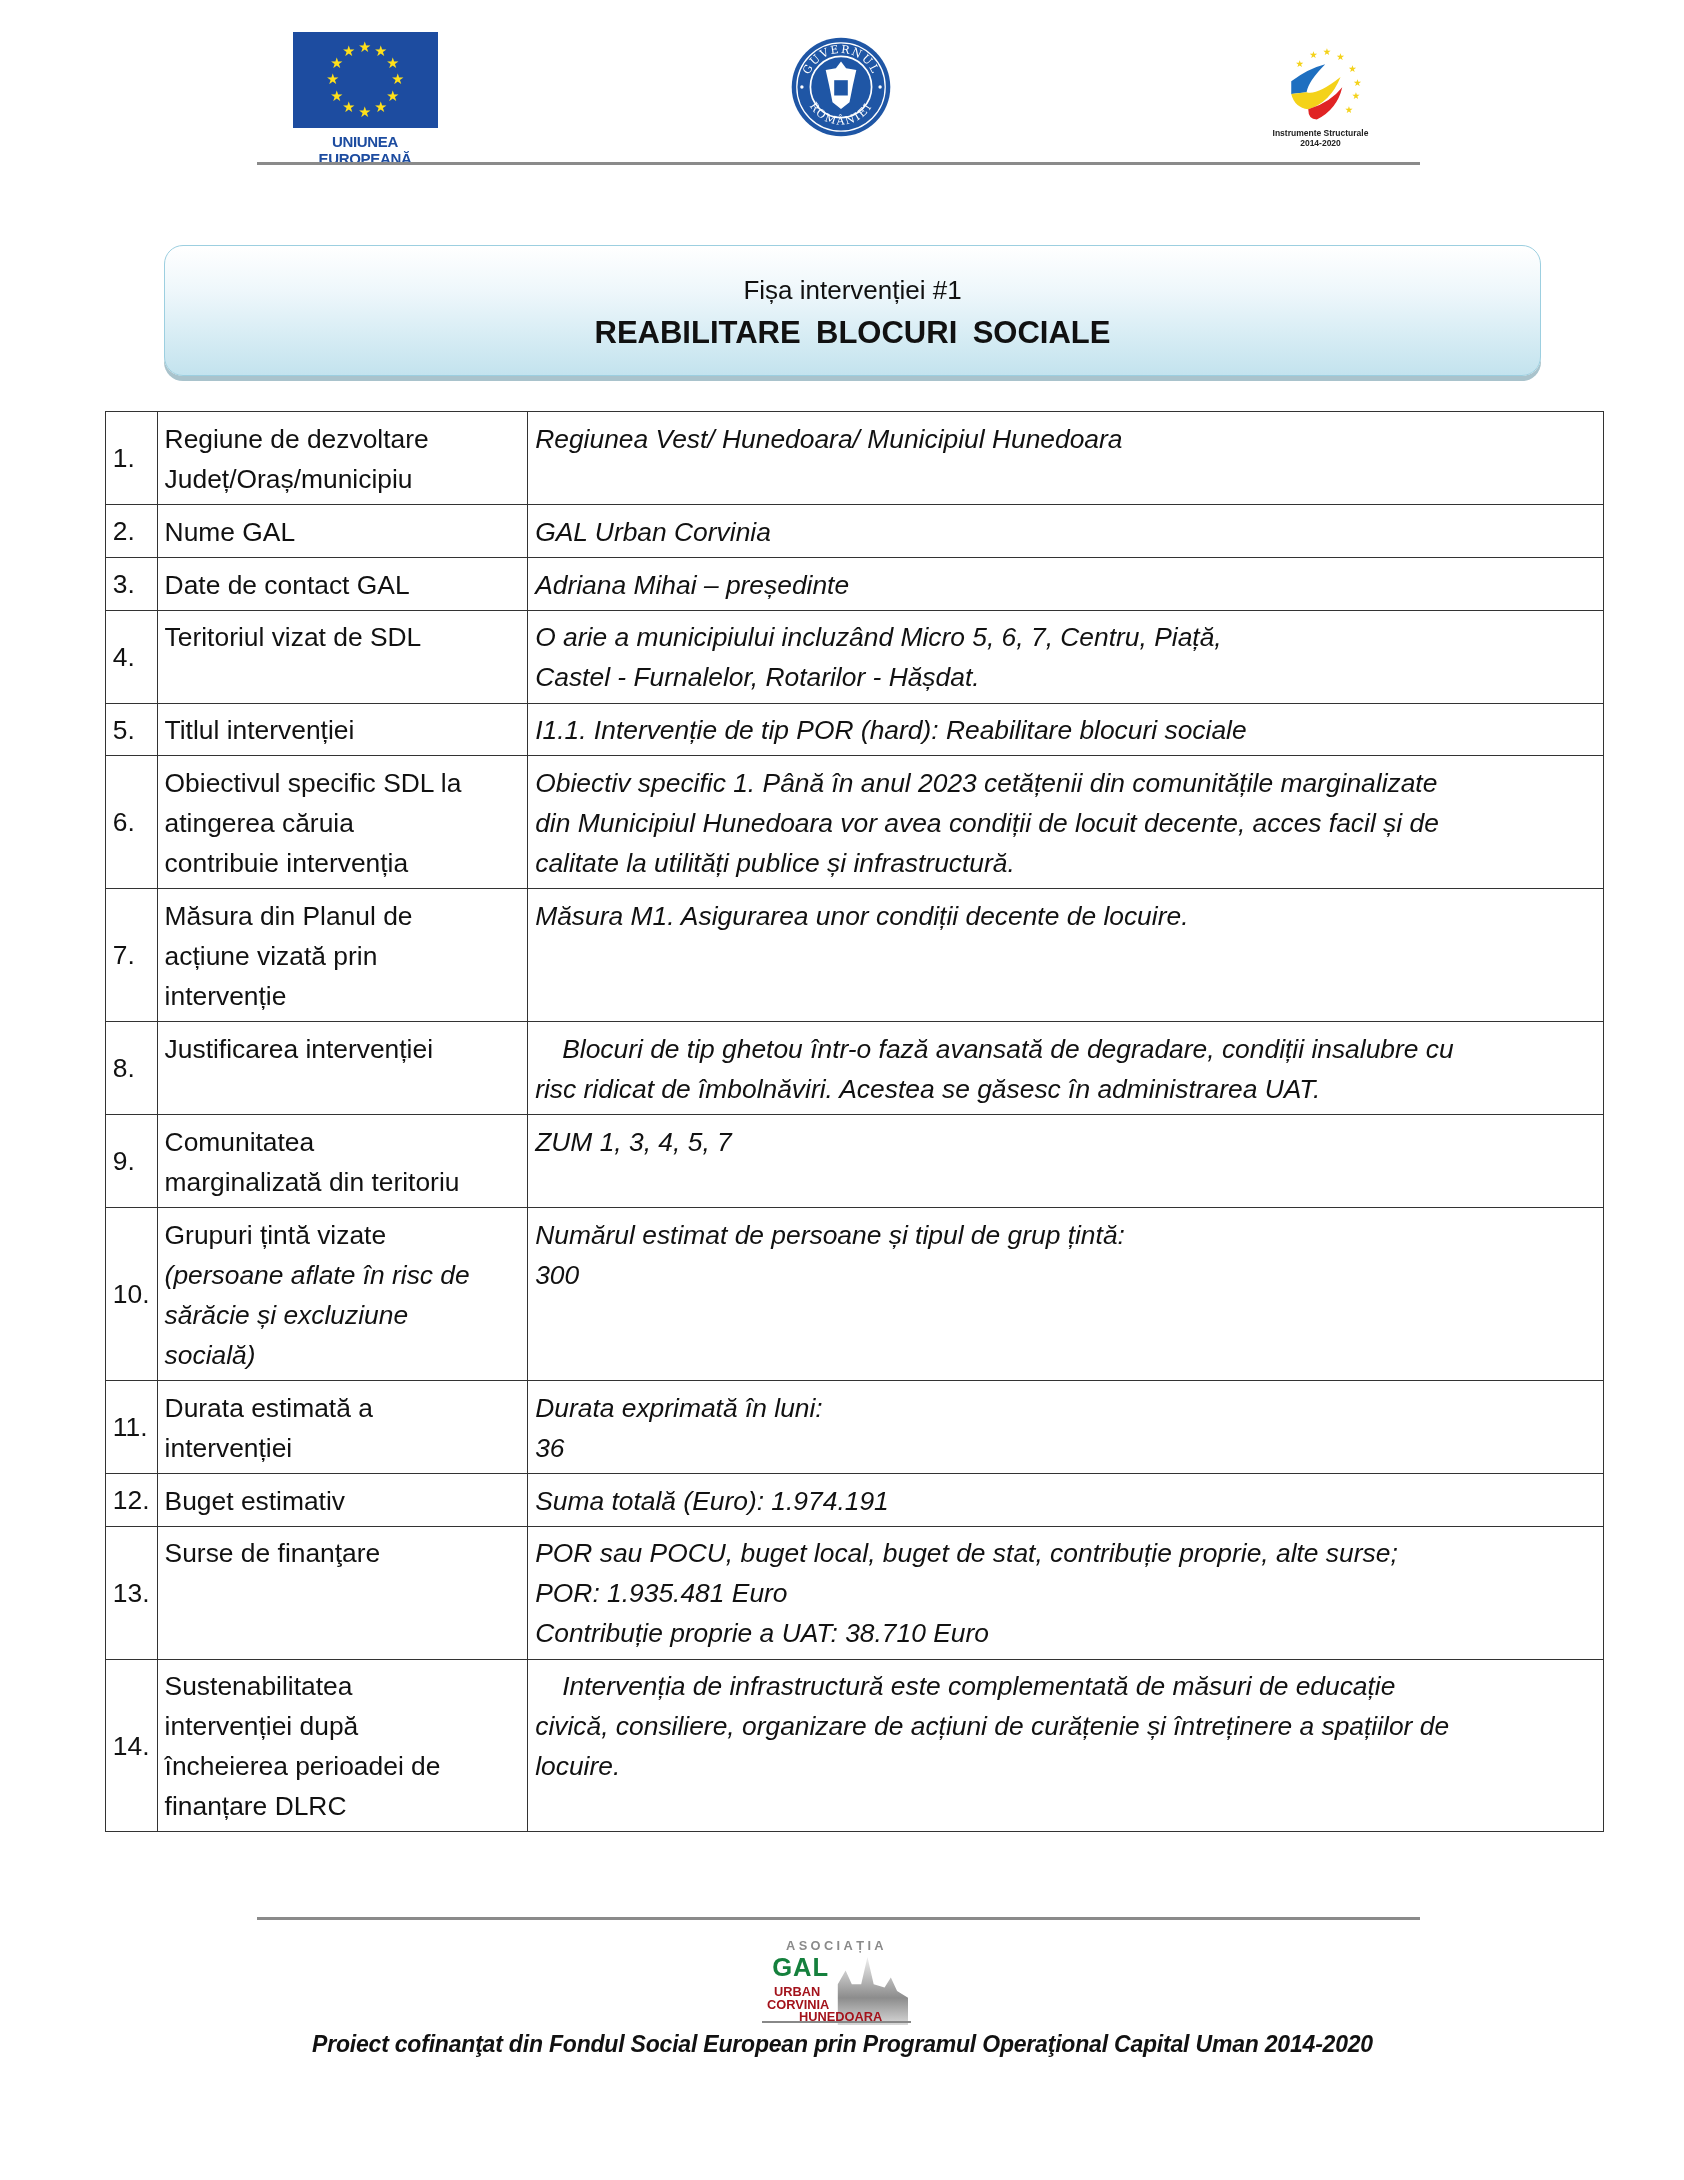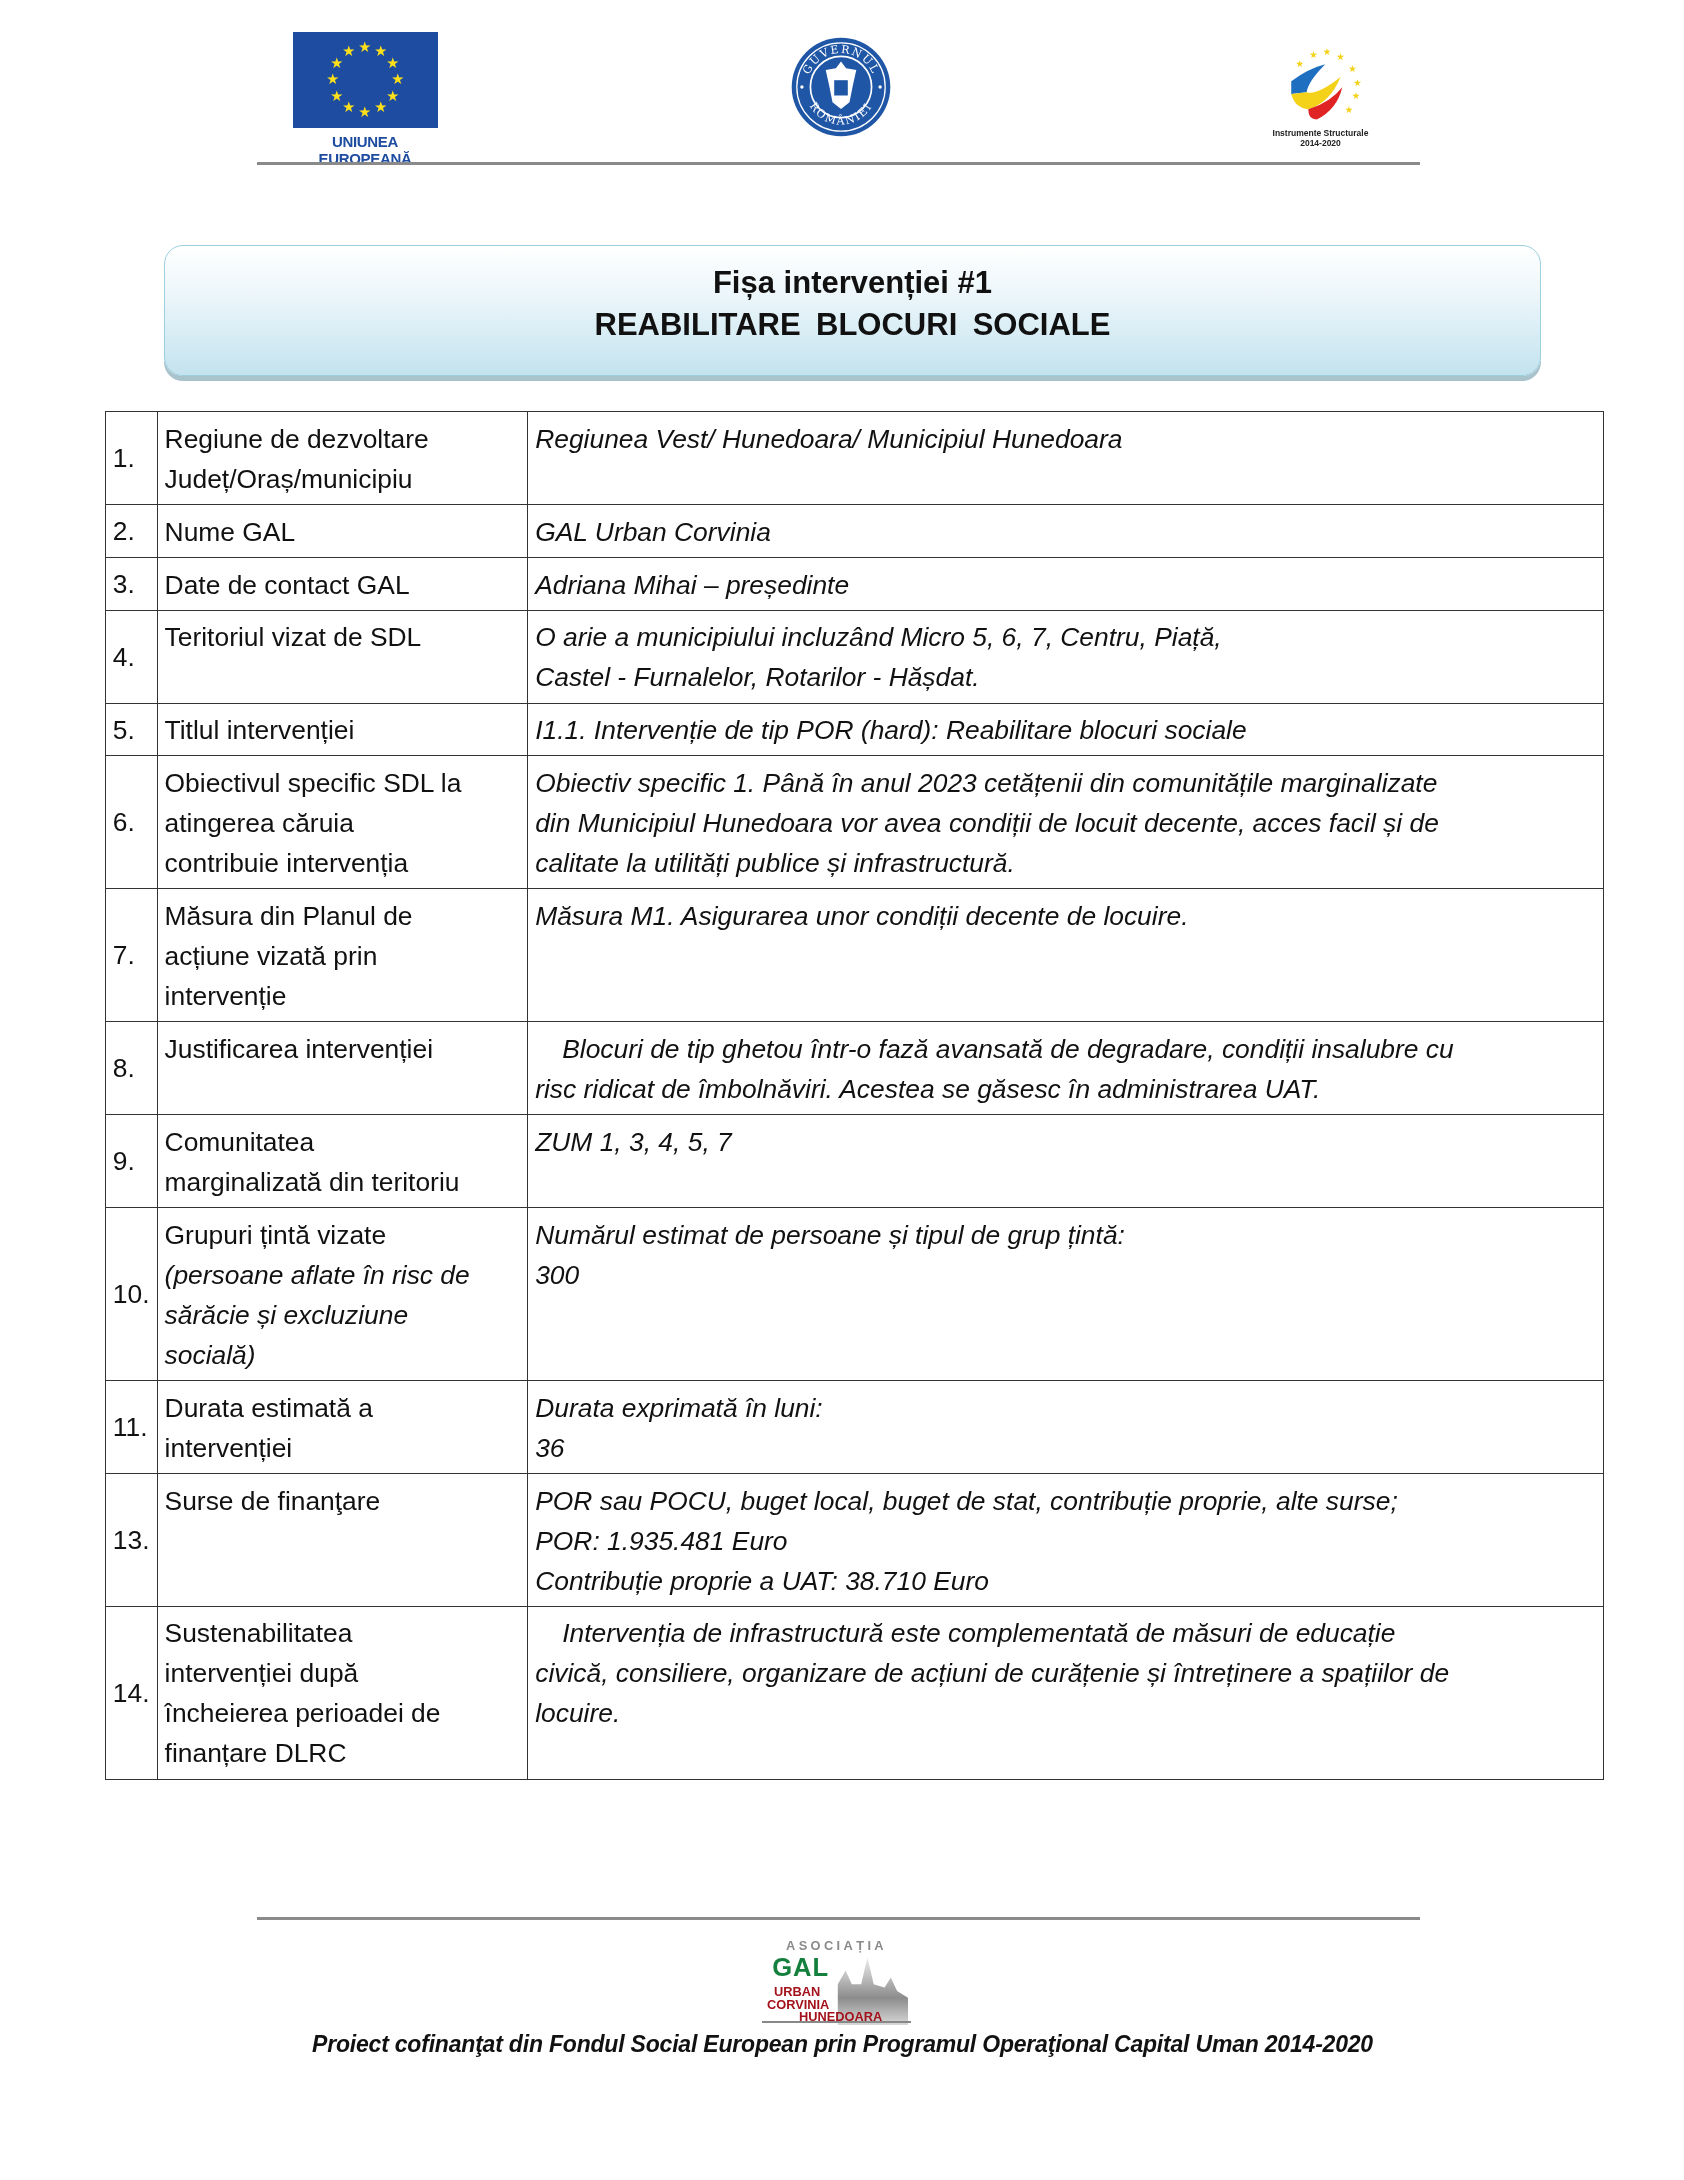--- a/index.html
+++ b/index.html
@@ -27,7 +27,7 @@
                border: 1.7px solid #9ccfe0; border-radius: 19px;
                background: linear-gradient(to bottom, #ffffff 0%, #eef7fb 35%, #c3e3ee 100%);
                box-shadow: 0 5.1px 0 #a9c3cc; text-align: center; }
-  .title-line1 { margin-top: 16px; font-size: 31px; font-weight: bold; line-height: 41px; }
+  .title-line1 { margin-top: 24px; font-size: 26px; font-weight: normal; line-height: 41px; }
   .title-line2 { font-size: 31px; font-weight: bold; line-height: 44px; word-spacing: 6.8px; }
 
   

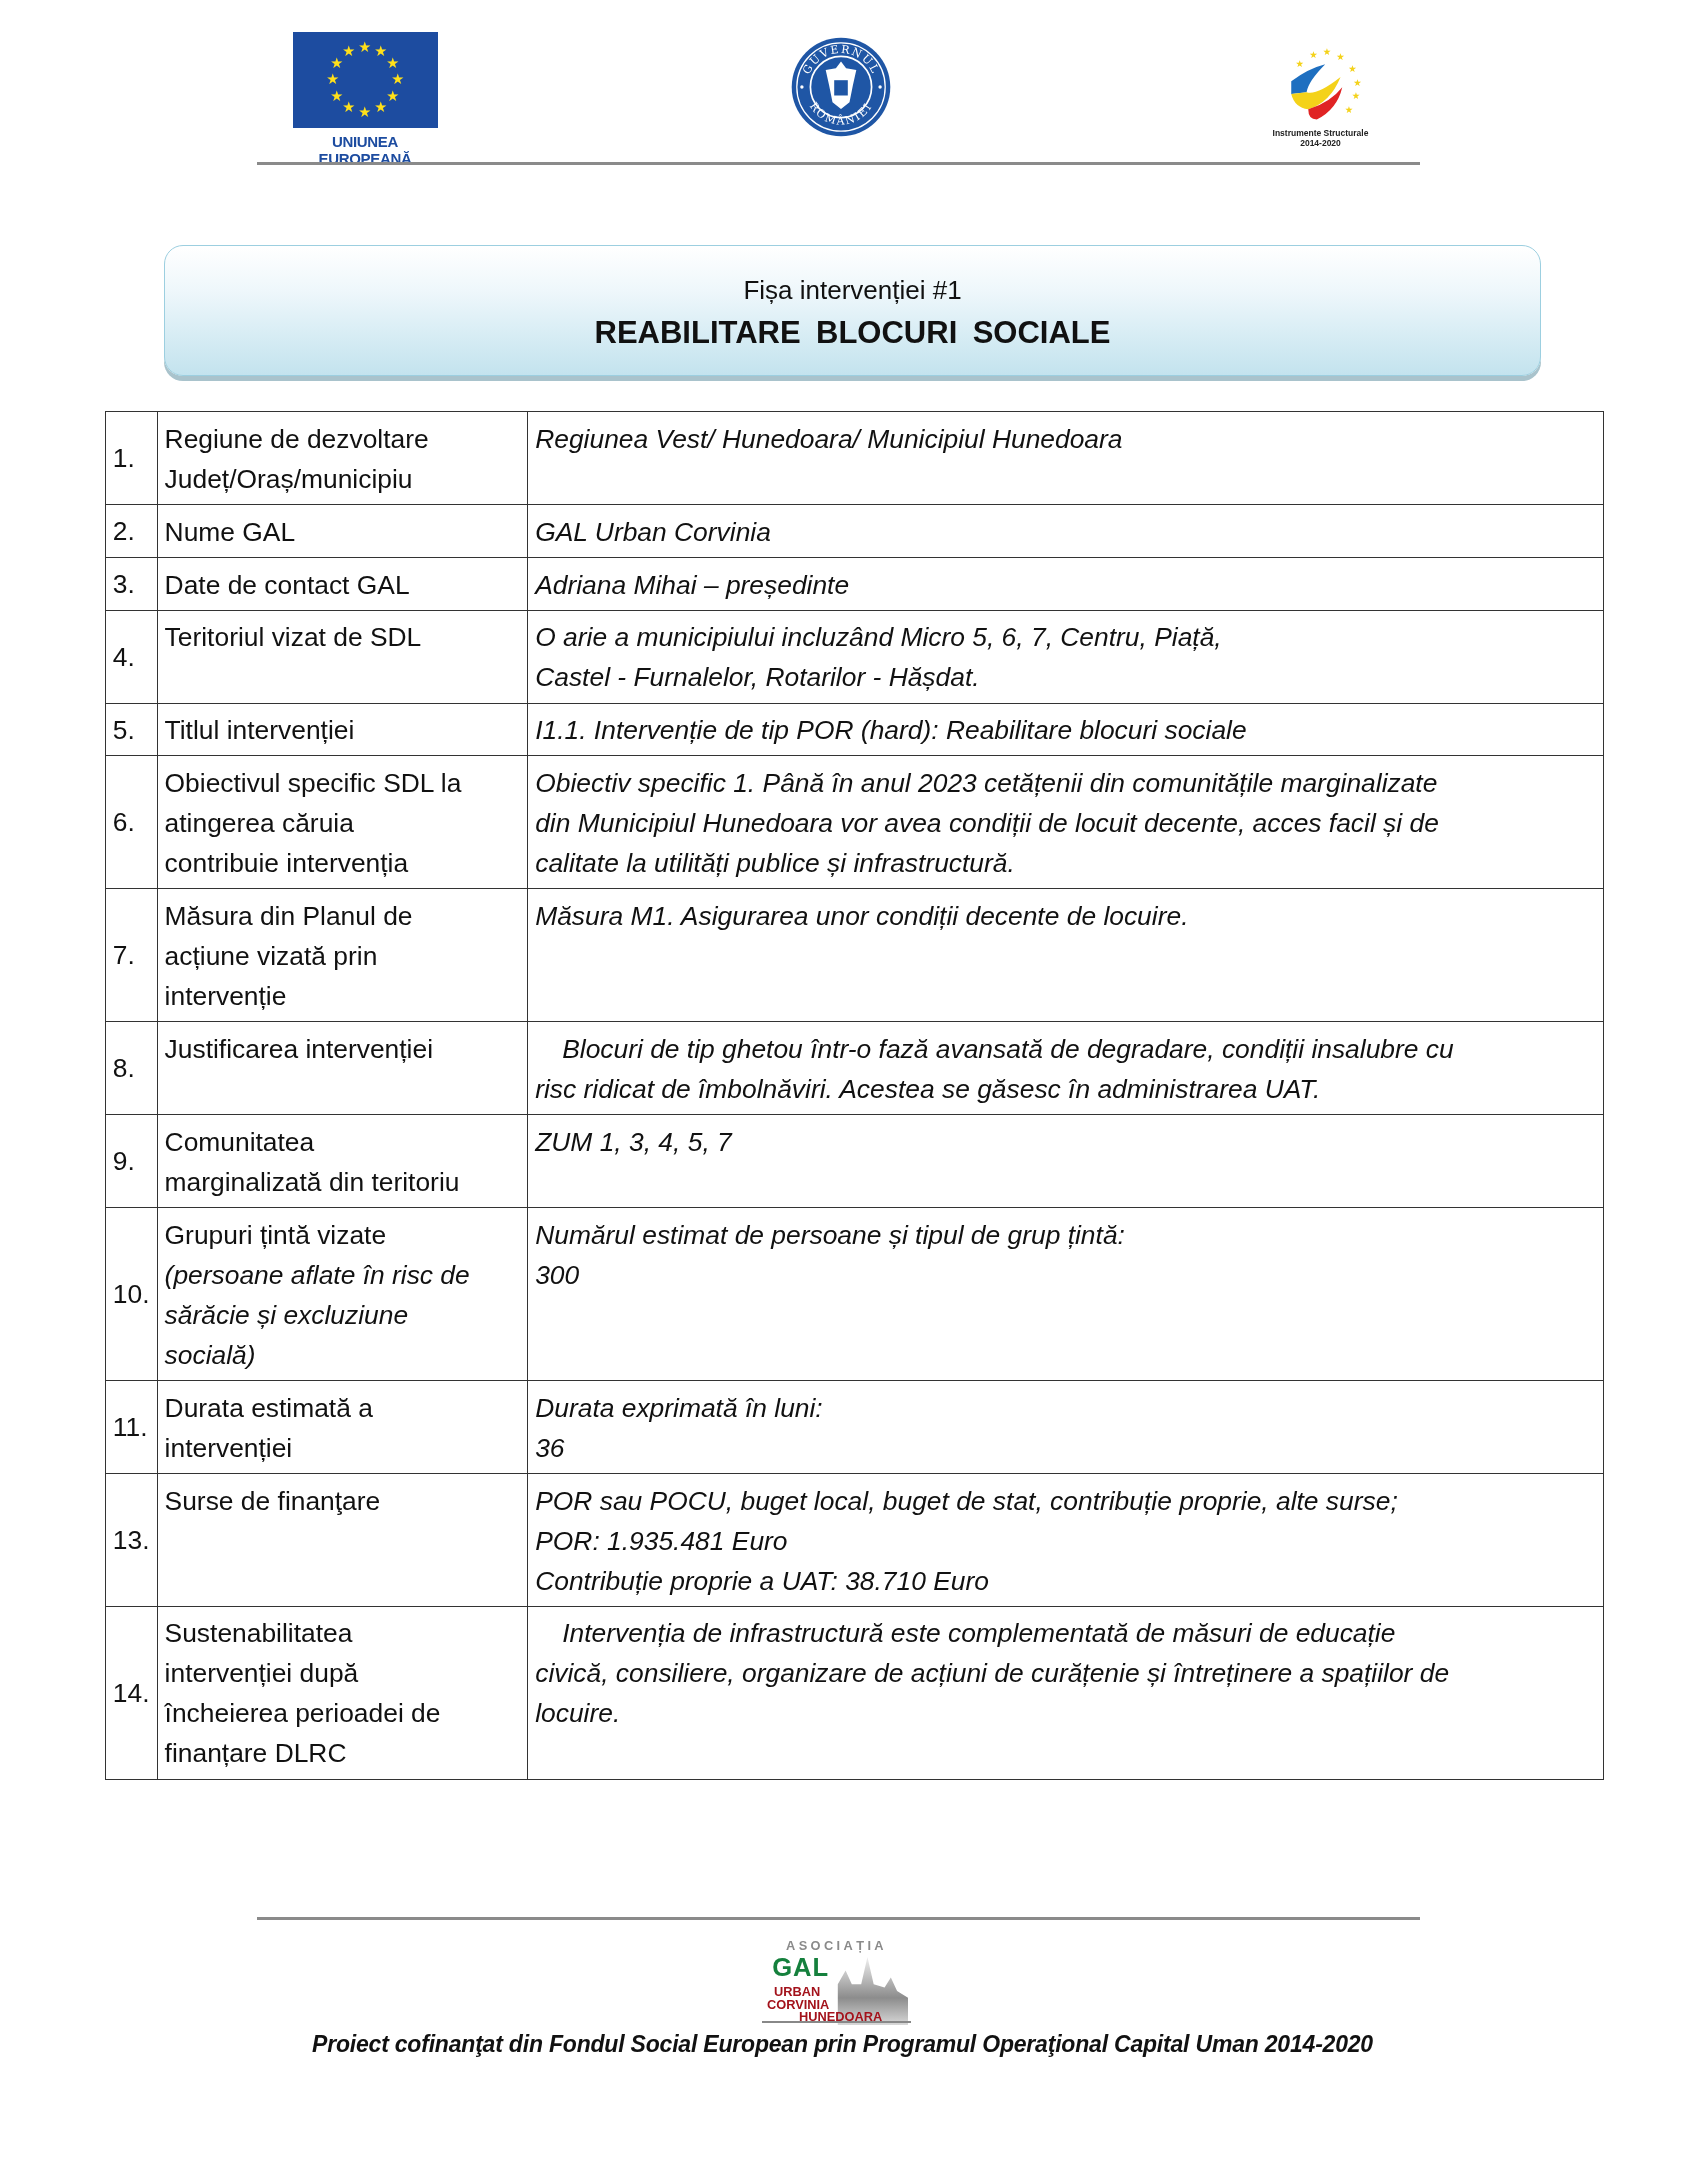--- a/index.html
+++ b/index.html
@@ -244,6 +244,15 @@
         </td>
       </tr>
       <tr>
+        <td class="num">12.</td>
+        <td class="label">
+          <span style="display: block;">Buget estimativ</span>
+        </td>
+        <td class="value">
+          <span class="line">Suma totală (Euro): 1.974.191</span>
+        </td>
+      </tr>
+      <tr>
         <td class="num">13.</td>
         <td class="label">
           <span style="display: block;">Surse de finanţare</span>

